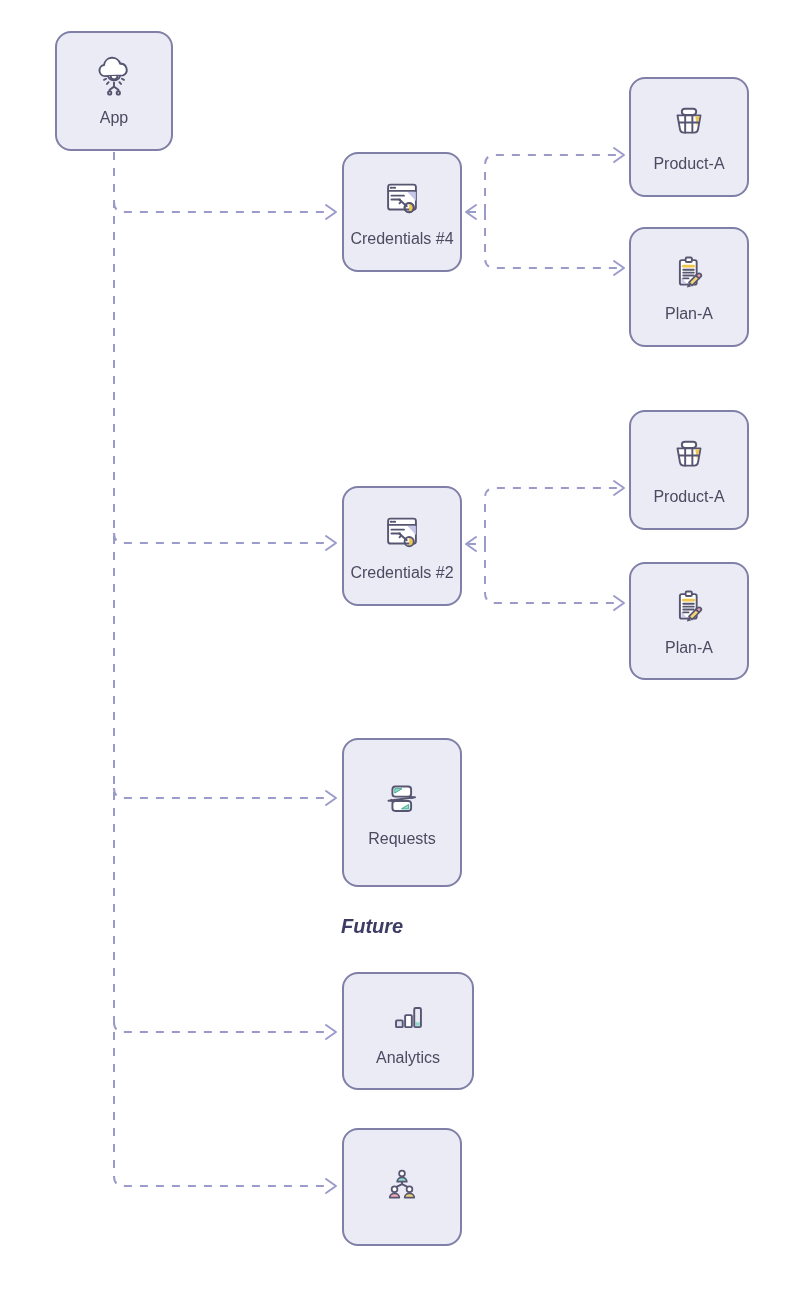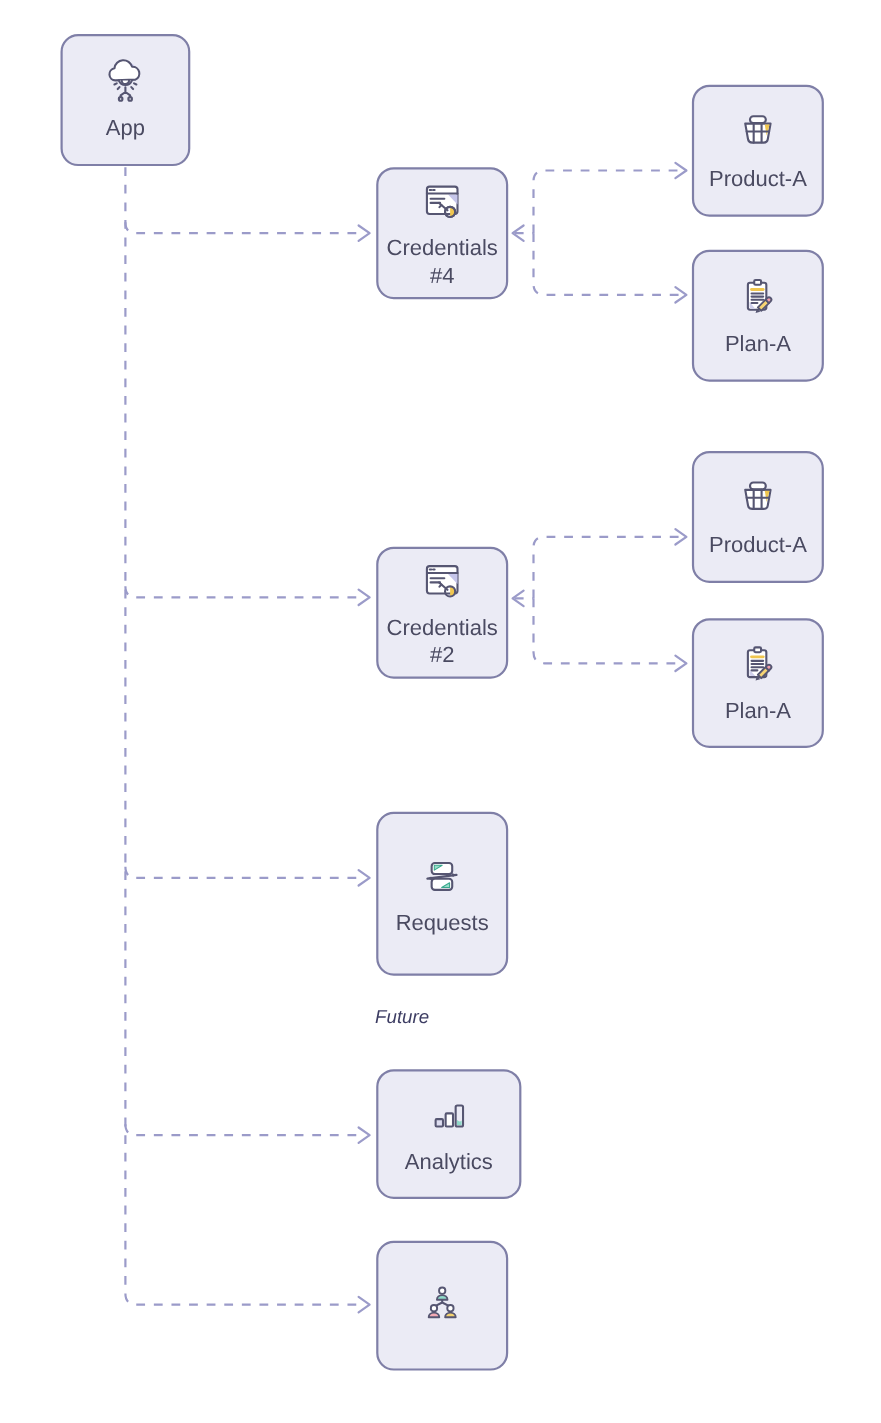--- a/index.html
+++ b/index.html
@@ -17,7 +17,7 @@
     gap:7px;padding:4px;
   }
   .node .label{
-    color:#4a4a61;font-size:20px;line-height:1.25;text-align:center;max-width:106px;
+    color:#4a4a61;font-size:16px;line-height:1.25;text-align:center;max-width:106px;
   }
   .icon{width:46px;height:46px;display:block;}
   .icon *{vector-effect:none;}

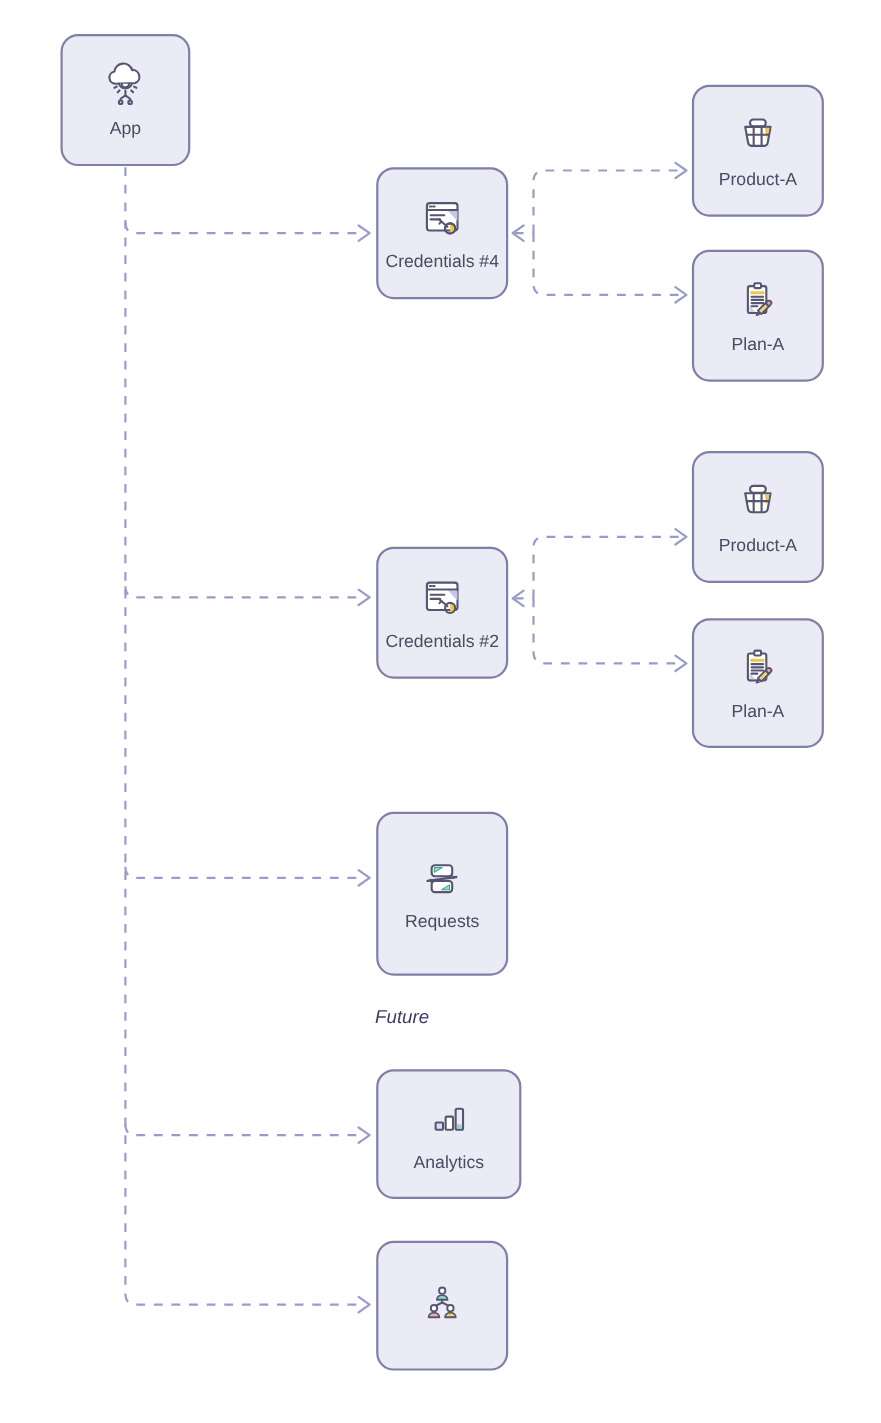--- a/index.html
+++ b/index.html
@@ -117,7 +117,7 @@
   <span class="label">Plan-A</span>
 </div>
 
-<div class="node" style="left:342px;top:497px;width:120px;height:120px">
+<div class="node" style="left:342px;top:486px;width:120px;height:120px">
   <svg class="icon" viewBox="0 0 48 48">
     <rect class="stroke fillw" x="9.5" y="9" width="29" height="26" rx="2.5"></rect>
     <path d="M29.5 16.5 h9 v9.5 z" fill="#c6c6ea"></path>

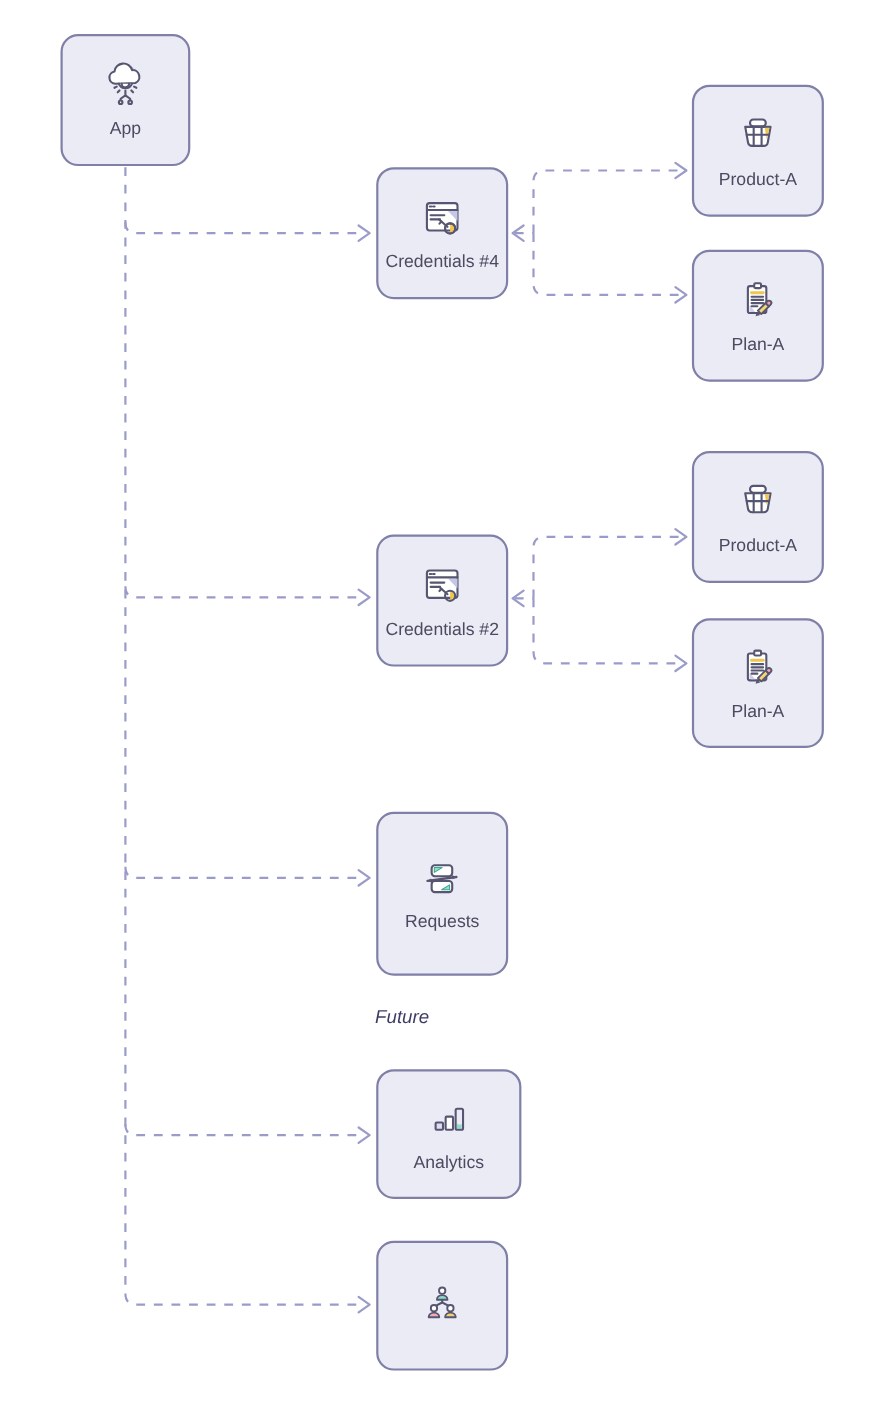--- a/index.html
+++ b/index.html
@@ -25,7 +25,7 @@
   .fillw{fill:#ffffff;}
   .future{
     position:absolute;z-index:2;left:341px;top:915px;
-    font-size:17px;font-style:italic;font-weight:normal;color:#3d3d63;
+    font-size:20px;font-style:italic;font-weight:bold;color:#3d3d63;
   }
 </style>
 </head>

